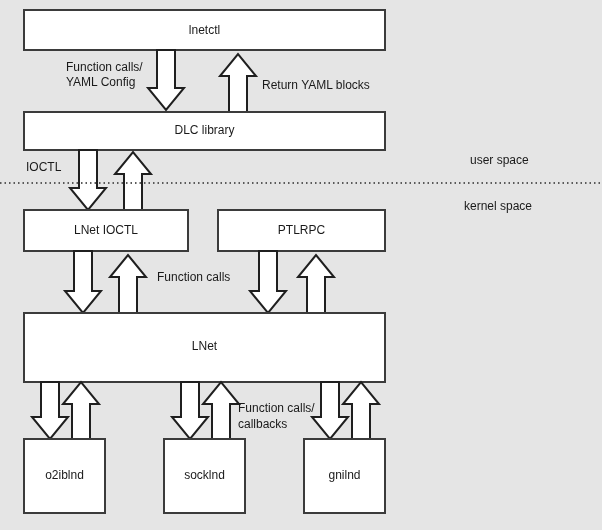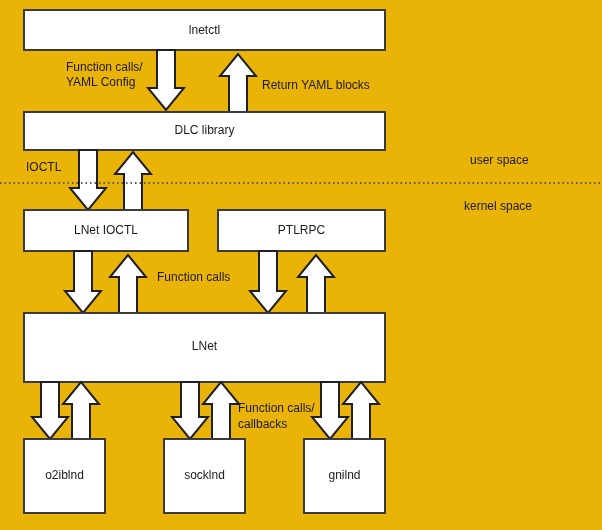--- a/index.html
+++ b/index.html
@@ -17,7 +17,7 @@
     position: relative;
     width: 602px;
     height: 530px;
-    background: #eab308;
+    background: #e5e5e5;
   }
   svg#diagram-canvas {
     display: block;

